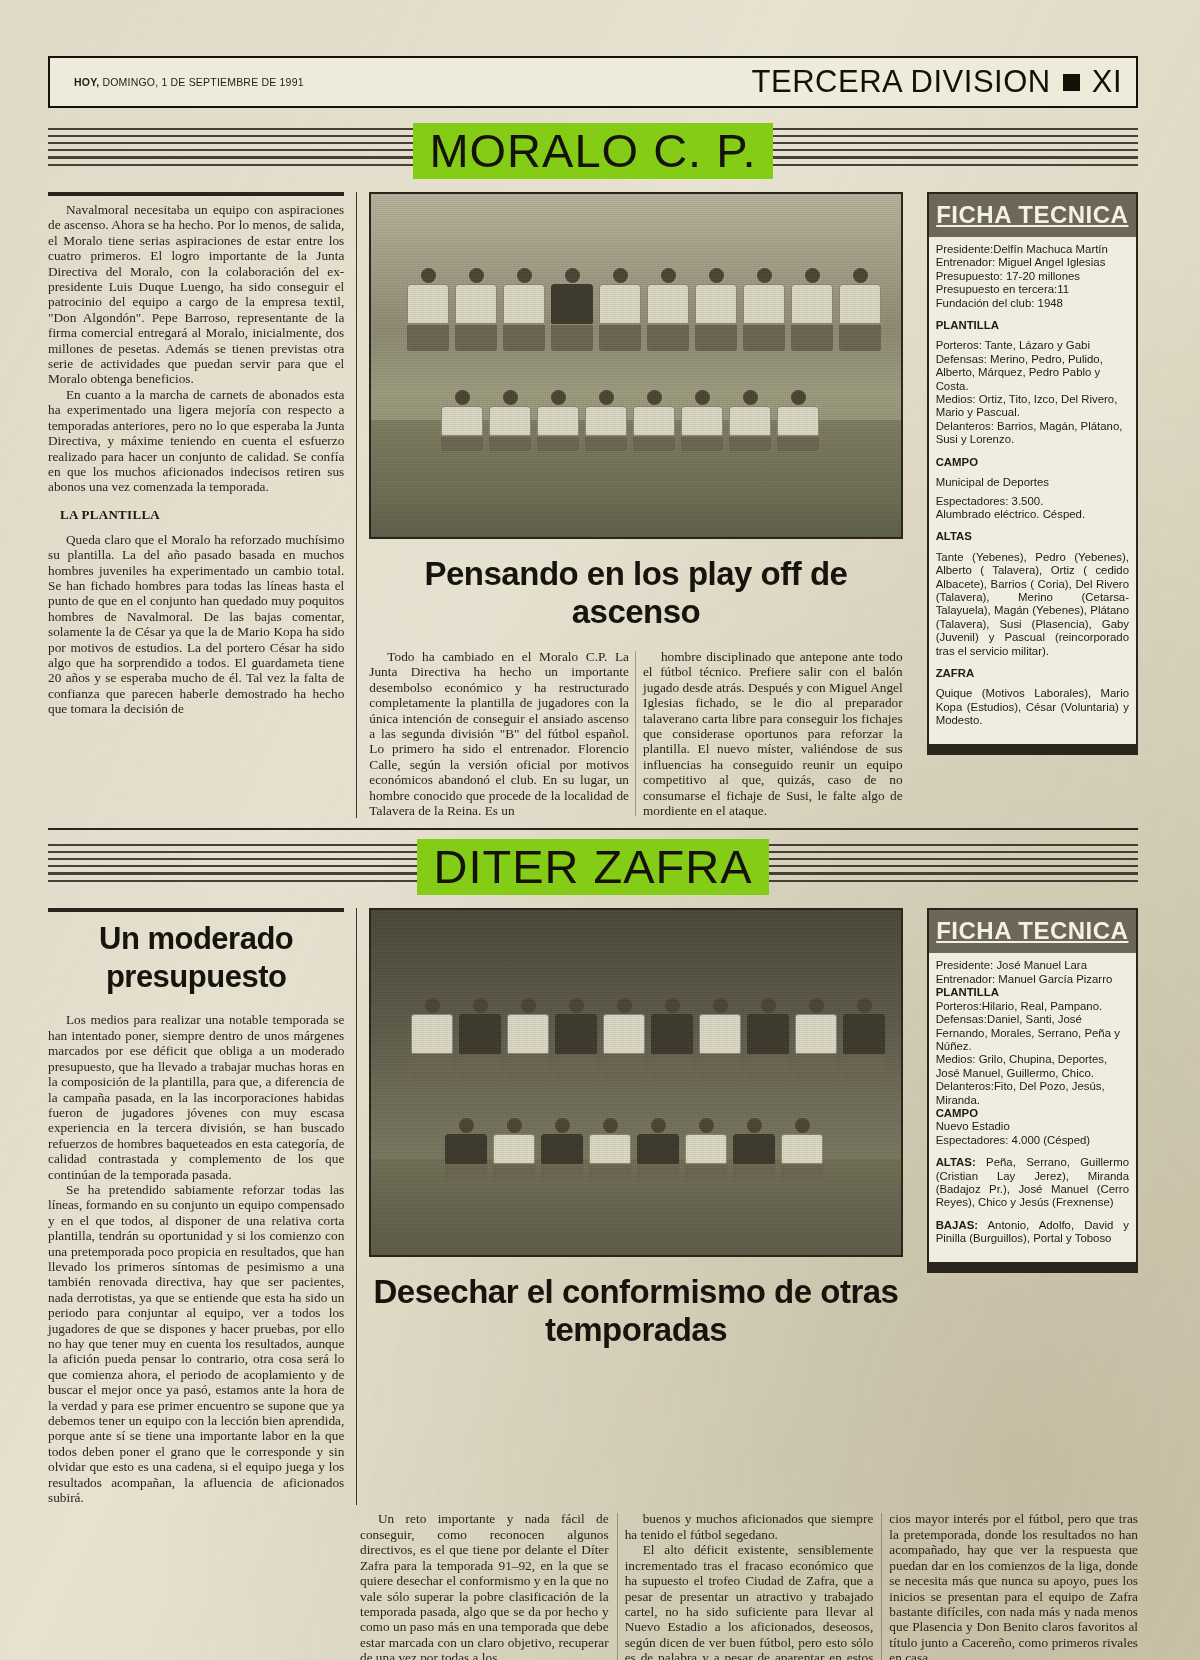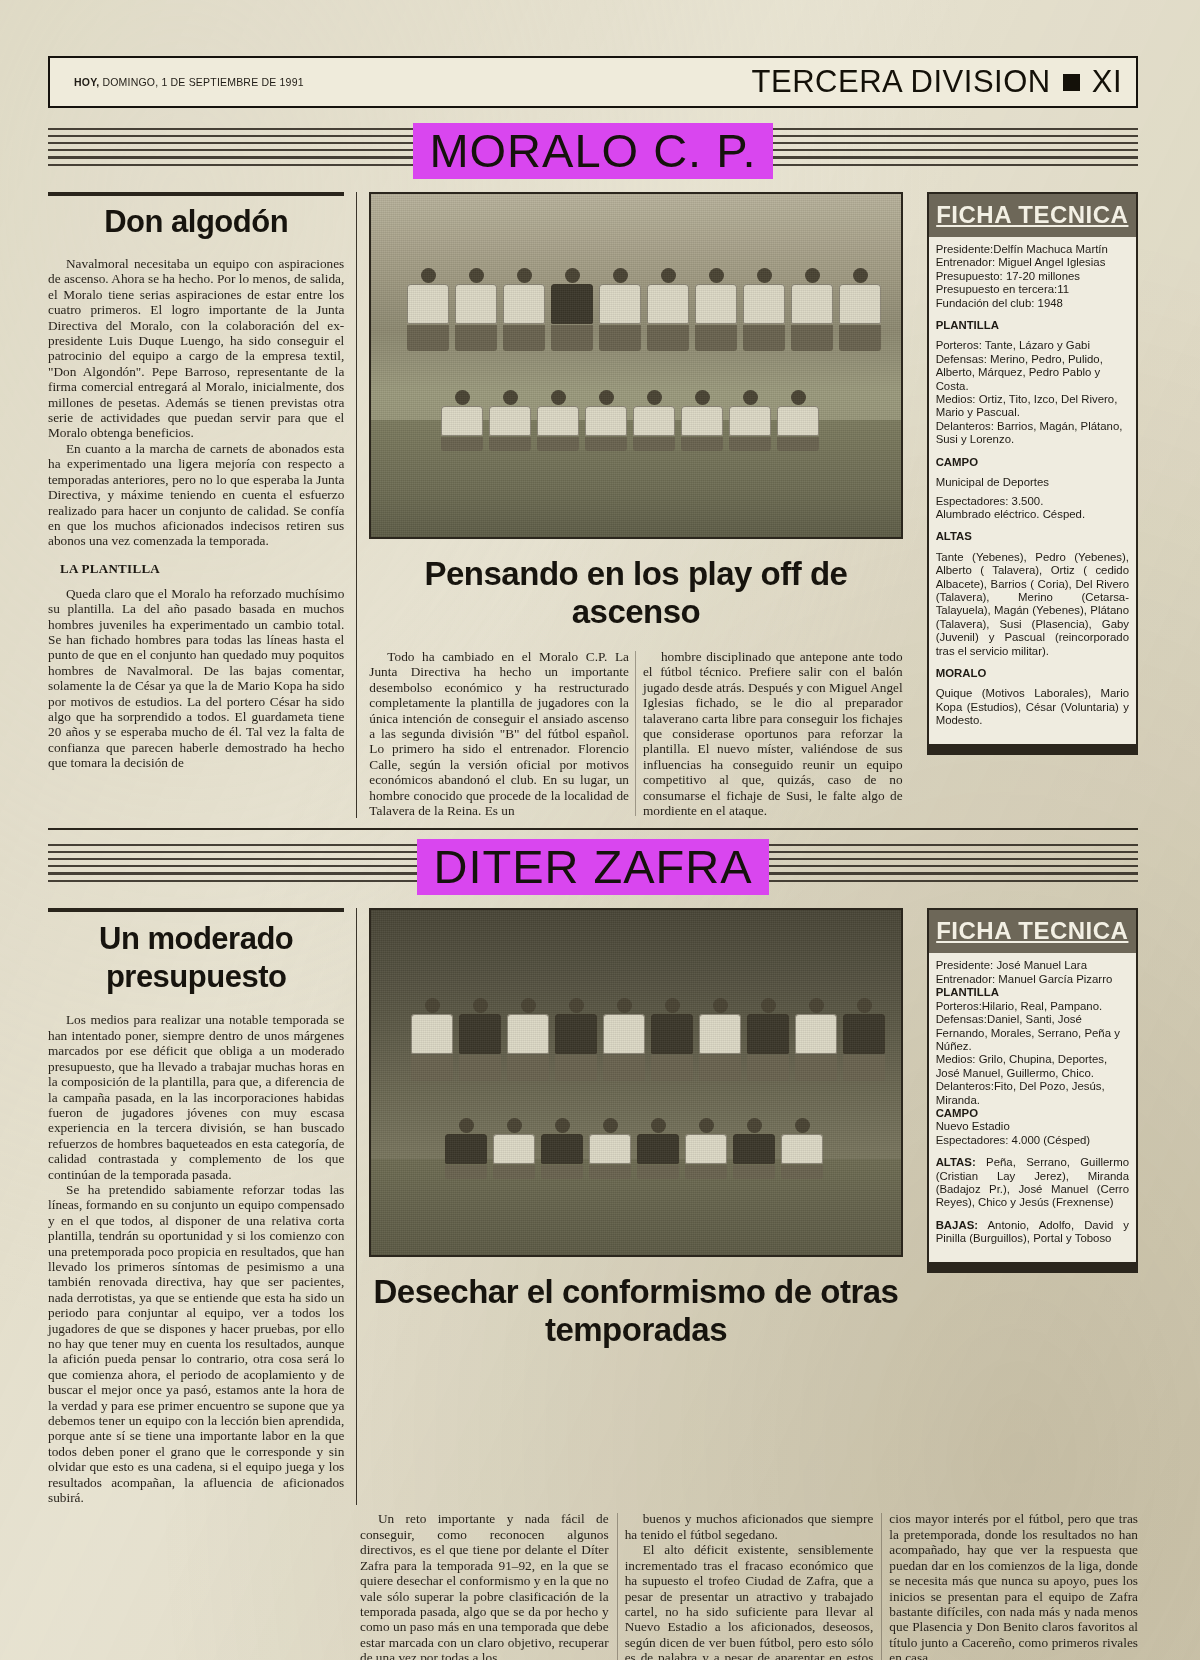--- a/index.html
+++ b/index.html
@@ -34,7 +34,7 @@
   .banner .rules{position:absolute;left:0;right:0;top:8px;height:44px;}
   .banner .rules i{display:block;height:2px;background:#2a251c;margin-bottom:5px;opacity:.85;}
   .banner .rules i:nth-child(5){height:3px;}
-  .banner h1{position:relative;z-index:2;margin:0;padding:0 16px;background:#d946ef;
+  .banner h1{position:relative;z-index:2;margin:0;padding:0 16px;background:#84cc16;
     font-family:"Liberation Sans",sans-serif;font-weight:400;font-size:47px;letter-spacing:1px;color:#15120c;line-height:56px;}
 
   

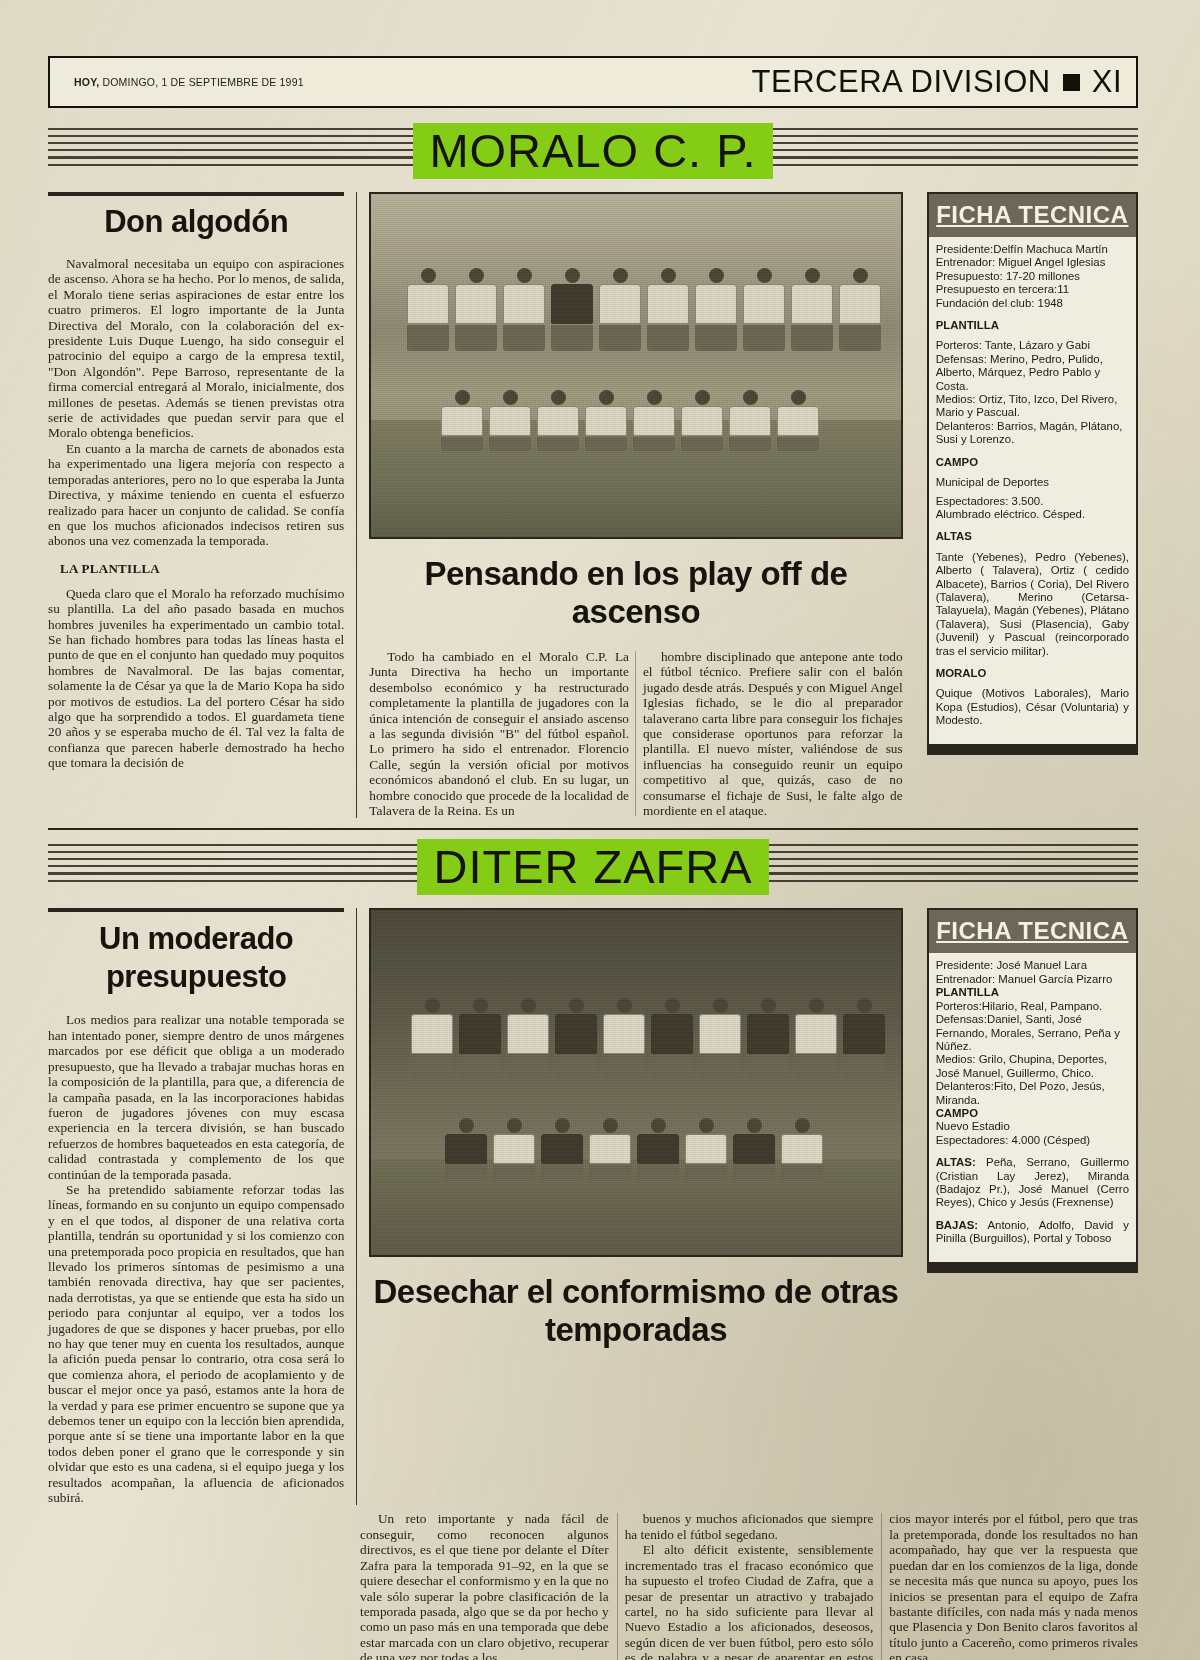--- a/index.html
+++ b/index.html
@@ -128,7 +128,6 @@
 
     <div class="col-left">
       <div class="rule-top"></div>
-      <div class="hl" style="font-size:31px;line-height:36px;margin:8px 0 16px;">Don algodón</div>
       <p class="body">Navalmoral necesitaba un equipo con aspiraciones de ascenso. Ahora se ha hecho. Por lo menos, de salida, el Moralo tiene serias aspiraciones de estar entre los cuatro primeros. El logro importante de la Junta Directiva del Moralo, con la colaboración del ex-presidente Luis Duque Luengo, ha sido conseguir el patrocinio del equipo a cargo de la empresa textil, "Don Algondón". Pepe Barroso, representante de la firma comercial entregará al Moralo, inicialmente, dos millones de  pesetas. Además se tienen previstas otra serie de actividades que puedan servir para que el Moralo obtenga beneficios.</p>
       <p class="body">En cuanto a la marcha de carnets de abonados esta ha experimentado una ligera mejoría con respecto a temporadas anteriores, pero no lo que esperaba la Junta Directiva, y máxime teniendo en cuenta el esfuerzo realizado para hacer un conjunto de calidad. Se confía en que los muchos aficionados indecisos retiren sus abonos una vez comenzada la temporada.</p>
       <div class="subhead">LA PLANTILLA</div>

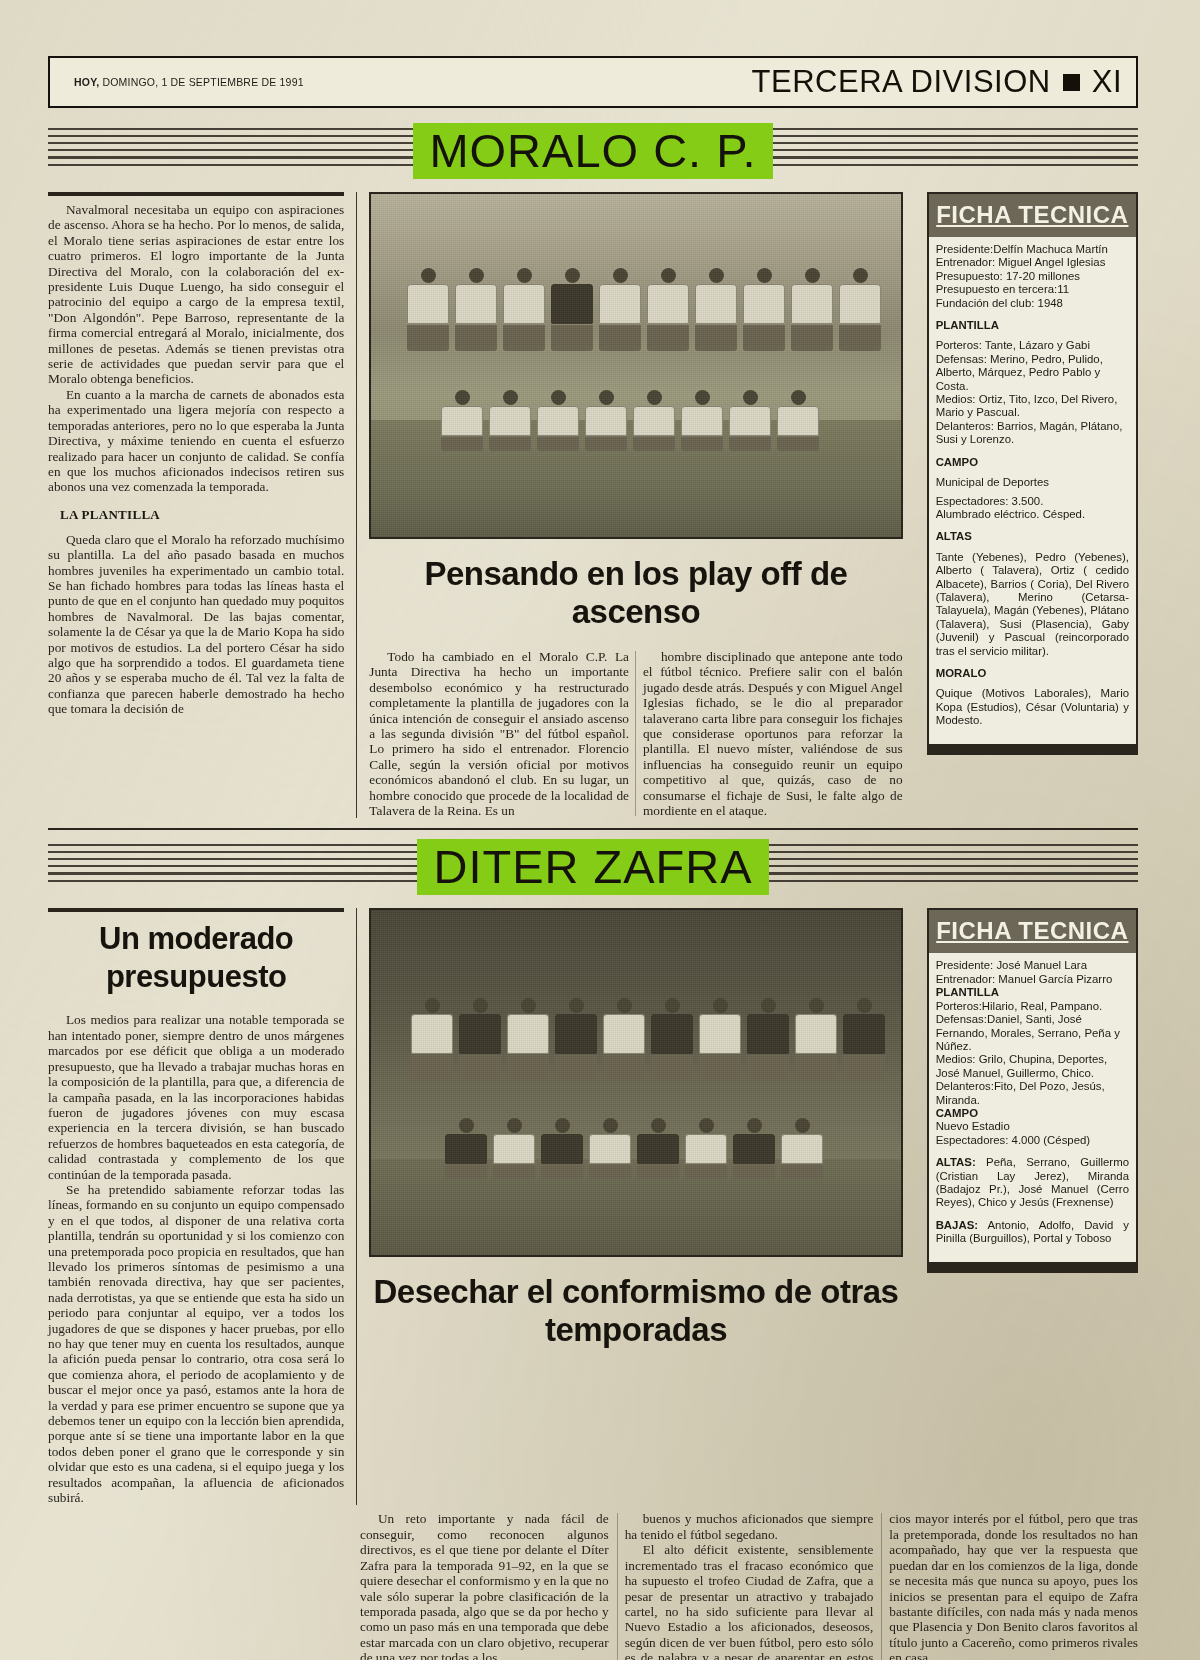--- a/index.html
+++ b/index.html
@@ -270,7 +270,7 @@
           <span class="ln">Alumbrado eléctrico. Césped.</span>
           <span class="sec">ALTAS</span>
           <span class="ln" style="display:block;text-align:justify;">Tante  (Yebenes), Pedro  (Yebenes), Alberto ( Talavera), Ortiz  ( cedido Albacete), Barrios ( Coria), Del Rivero (Talavera), Merino (Cetarsa-Talayuela), Magán  (Yebenes), Plátano (Talavera), Susi (Plasencia), Gaby (Juvenil) y Pascual (reincorporado tras el servicio militar).</span>
-          <span class="sec">MORALO</span>
+          <span class="sec">ZAFRA</span>
           <span class="ln" style="display:block;text-align:justify;">Quique (Motivos Laborales), Mario Kopa (Estudios), César (Voluntaria) y Modesto.</span>
         </div>
         <div class="ficha-foot"></div>

